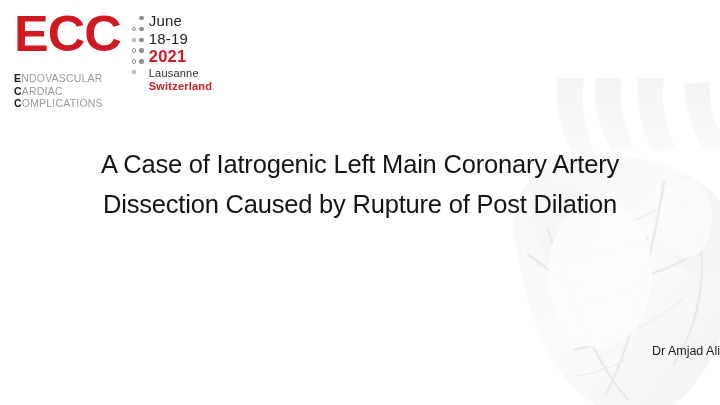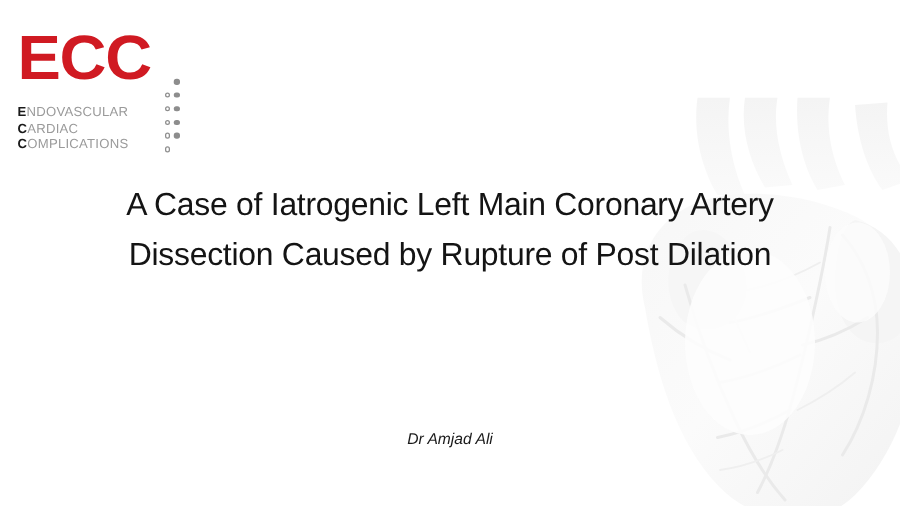--- a/index.html
+++ b/index.html
@@ -39,9 +39,9 @@
   .logo-block {
     position: absolute;
     left: 14px;
-    top: 24px;
-    display: flex;
-    align-items: flex-end;
+    top: 12px;
+    display: flex;
+    align-items: flex-start;
     z-index: 3;
   }
 

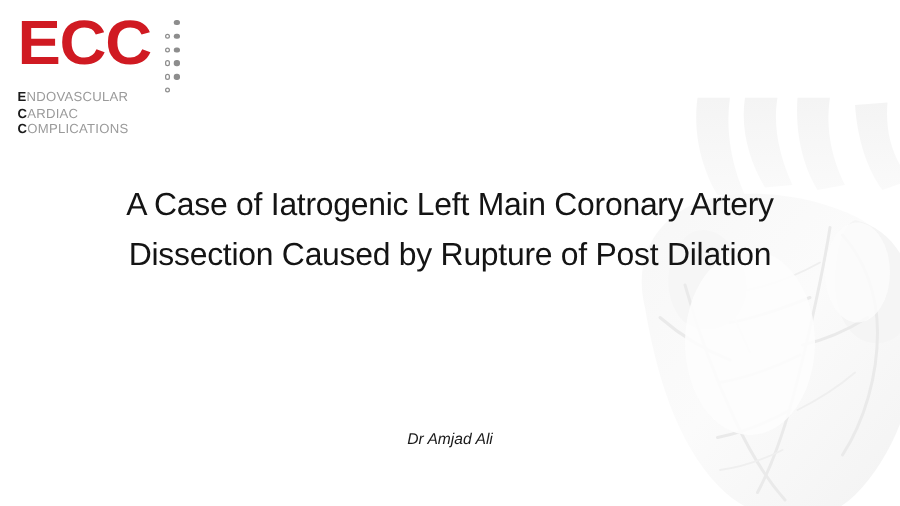--- a/index.html
+++ b/index.html
@@ -277,6 +277,13 @@
         </div>
       </div>
 
+      <div class="date-col">
+        <span class="date-month">June</span>
+        <span class="date-days">18-19</span>
+        <span class="date-year">2021</span>
+        <span class="date-city">Lausanne</span>
+        <span class="date-country">Switzerland</span>
+      </div>
 
     </div>
   </div>

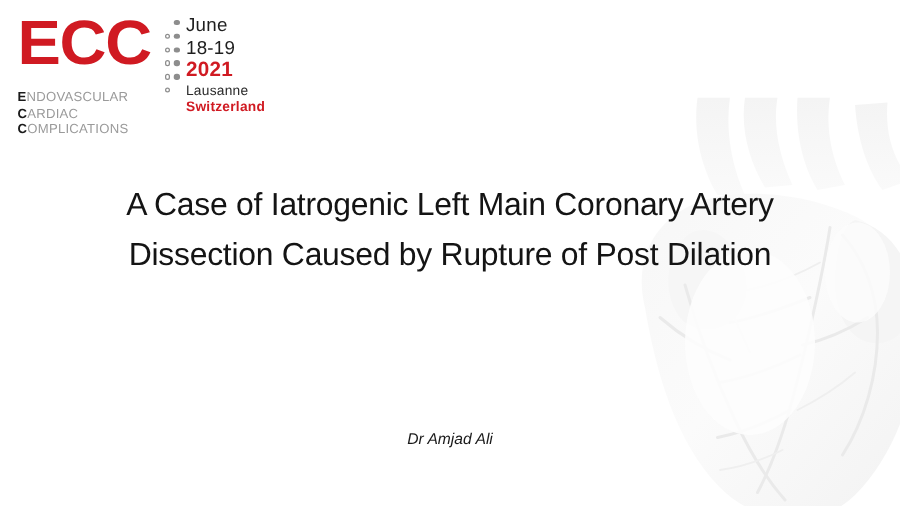--- a/index.html
+++ b/index.html
@@ -174,9 +174,8 @@
     left: 0;
     right: 0;
     top: 344px;
-    text-align: center;
+    text-align: right;
     font-size: 12.5px;
-    font-style: italic;
     font-weight: normal;
     color: #1a1a1a;
     z-index: 2;

